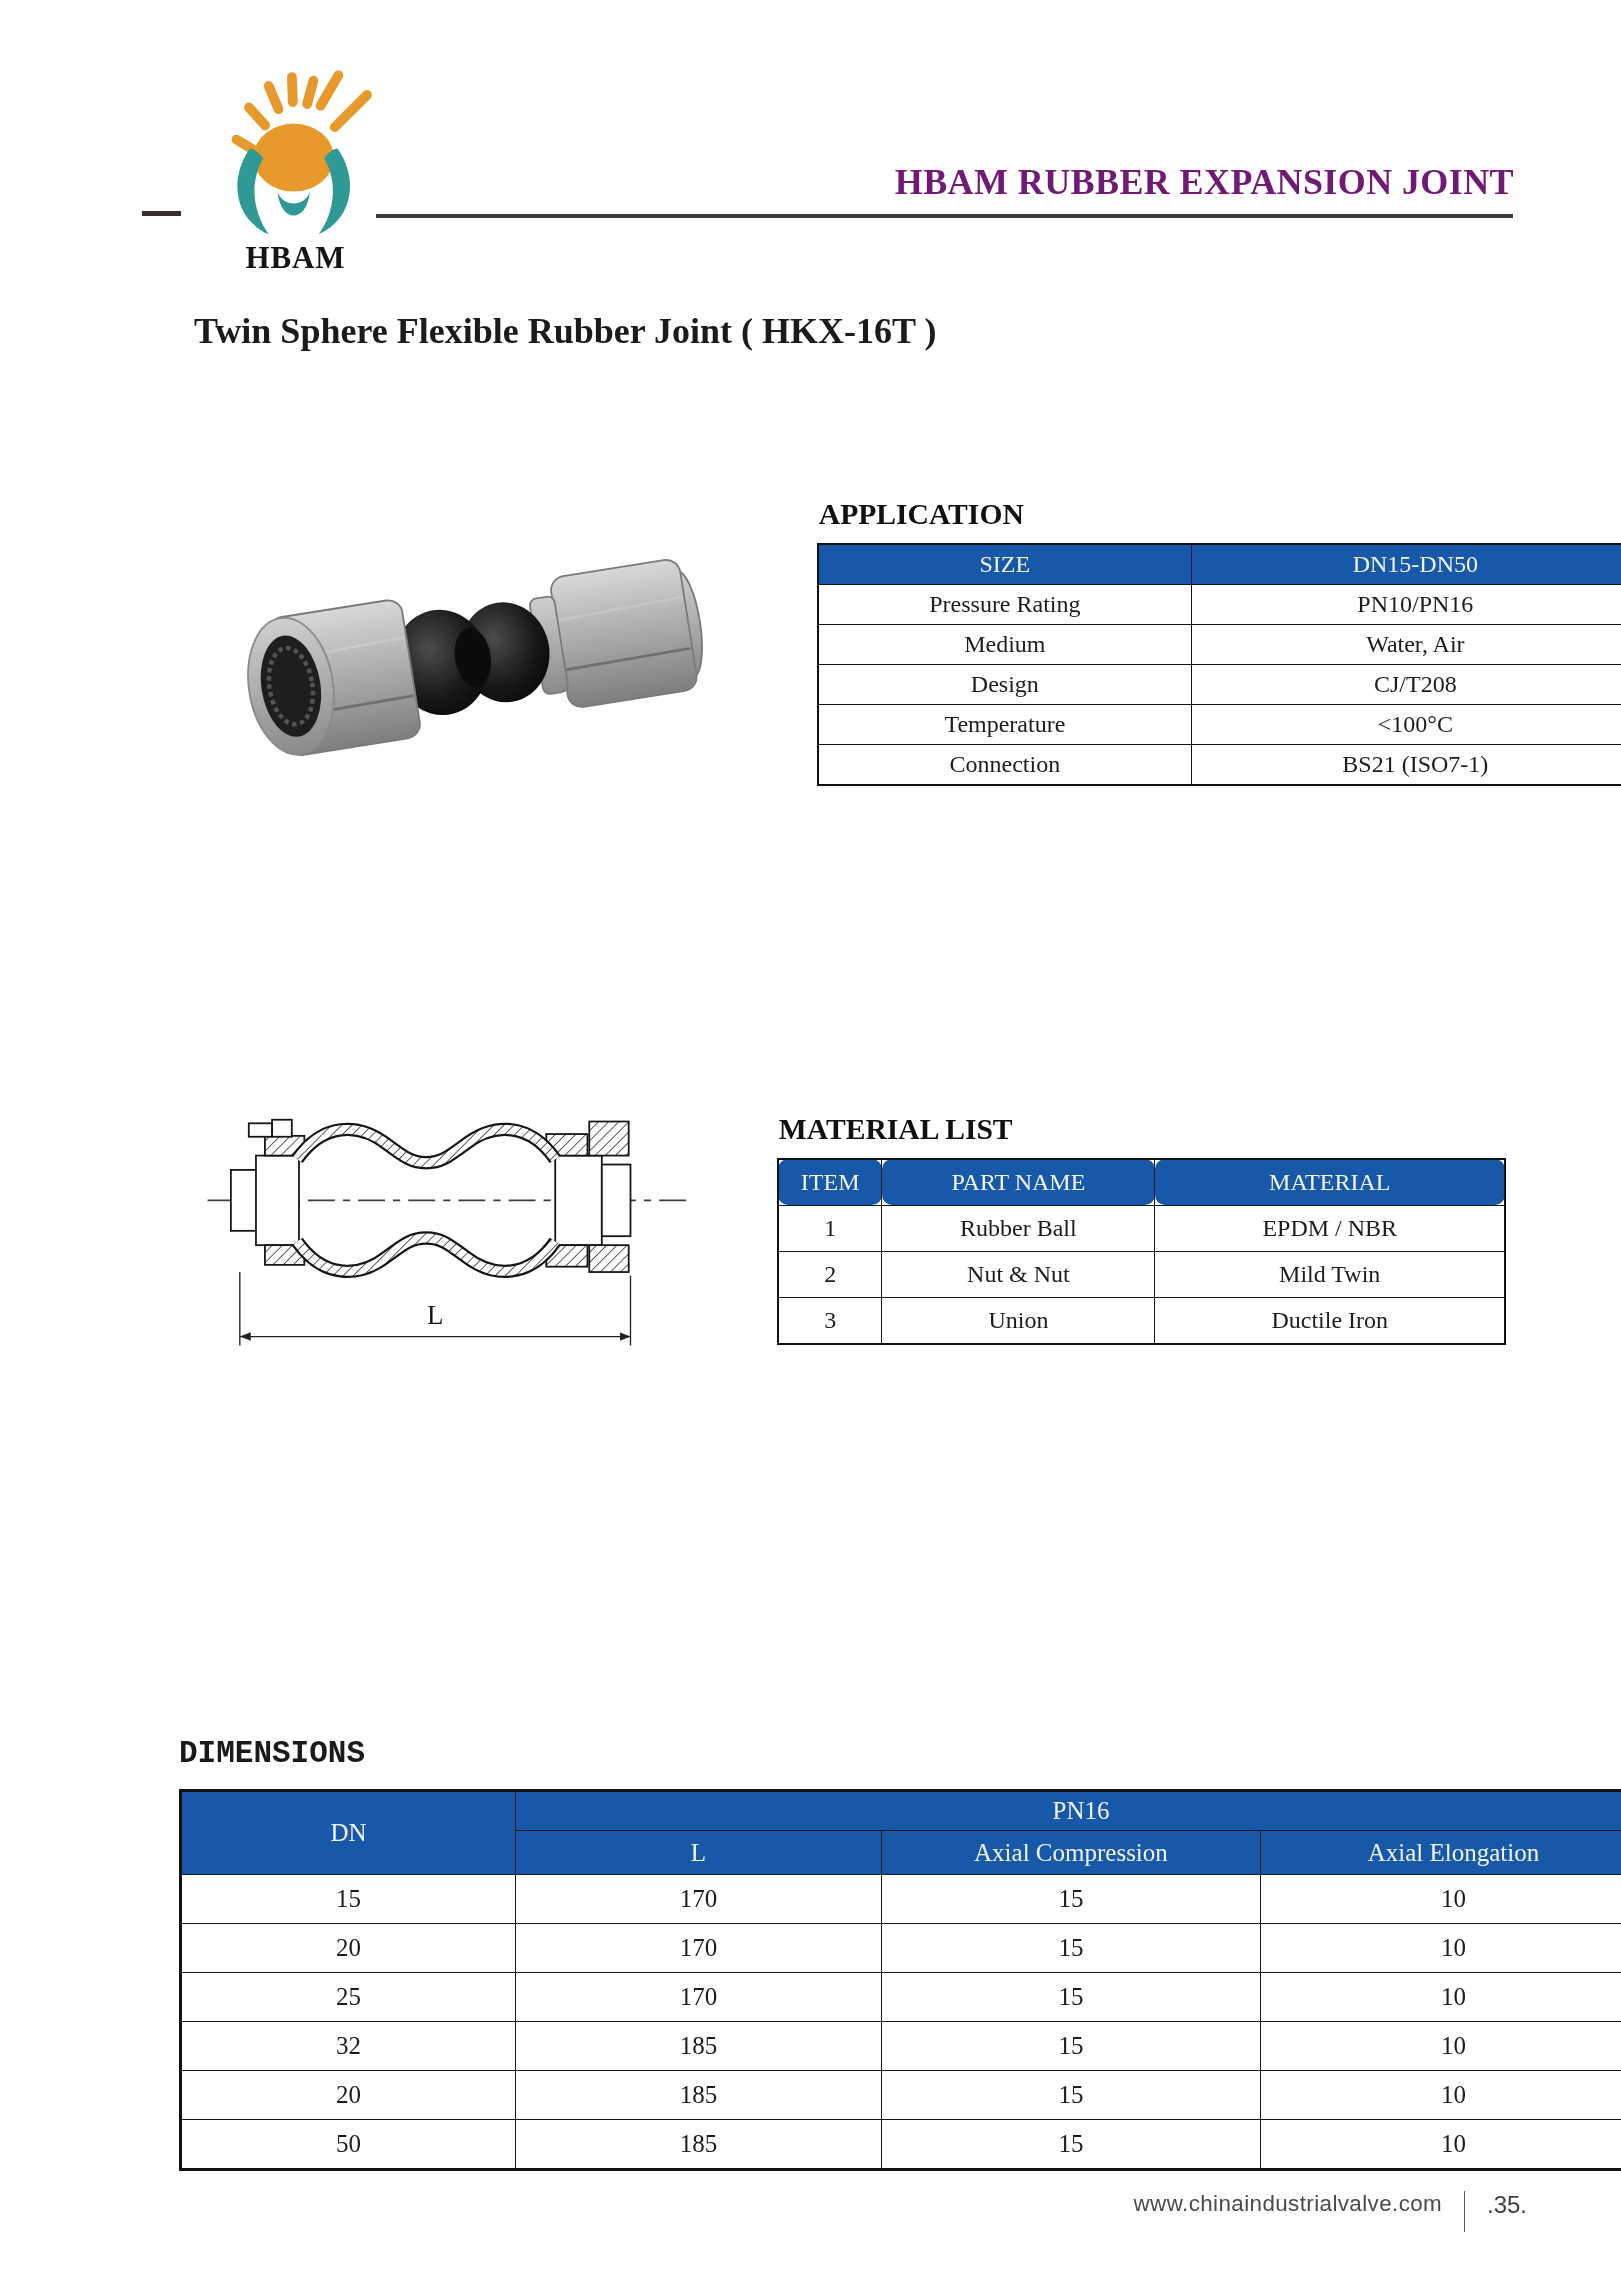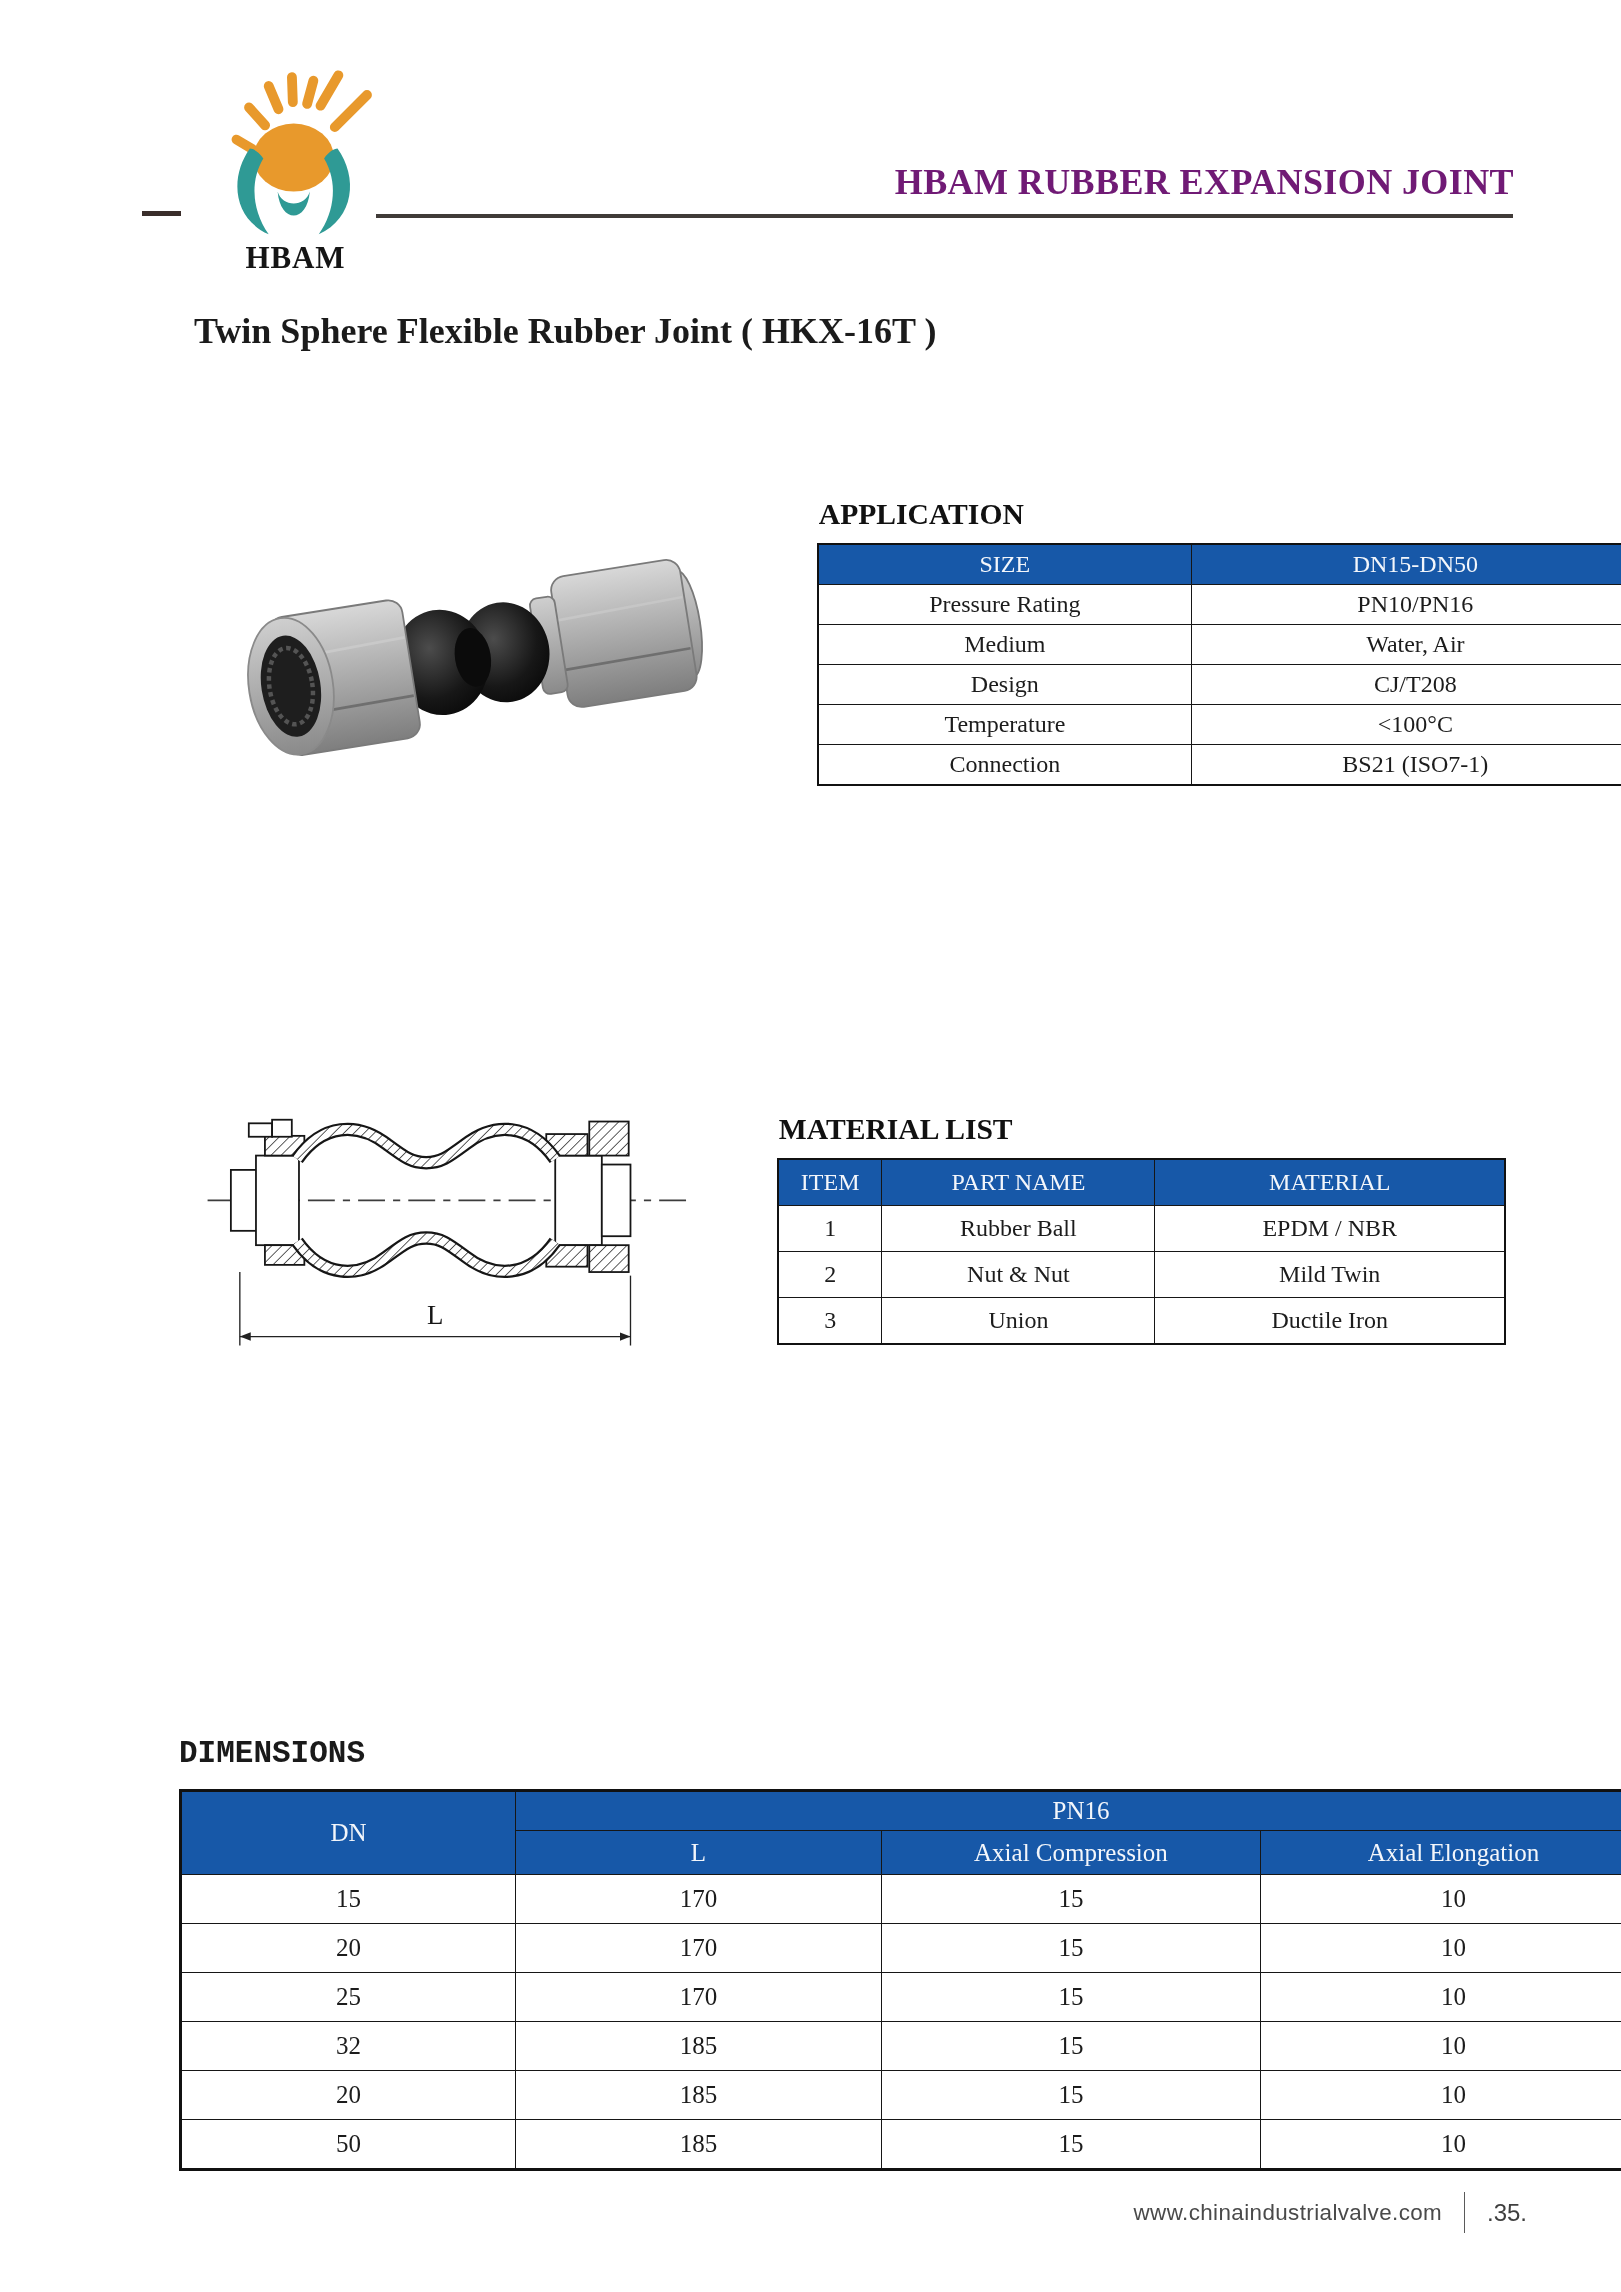--- a/index.html
+++ b/index.html
@@ -40,7 +40,7 @@
   .drawing{position:absolute;left:204px;top:1100px;}
   .material{position:absolute;left:777px;top:1113px;width:729px;}
   .material table{width:729px;border:2.7px solid #111;}
-  .material td,.material th{height:45px;}
+  .material td,.material th{height:45px;border-radius:10px;}
   .material col.c-item{width:104px;}
   .material col.c-part{width:274px;}
   .material col.c-mat{width:351px;}

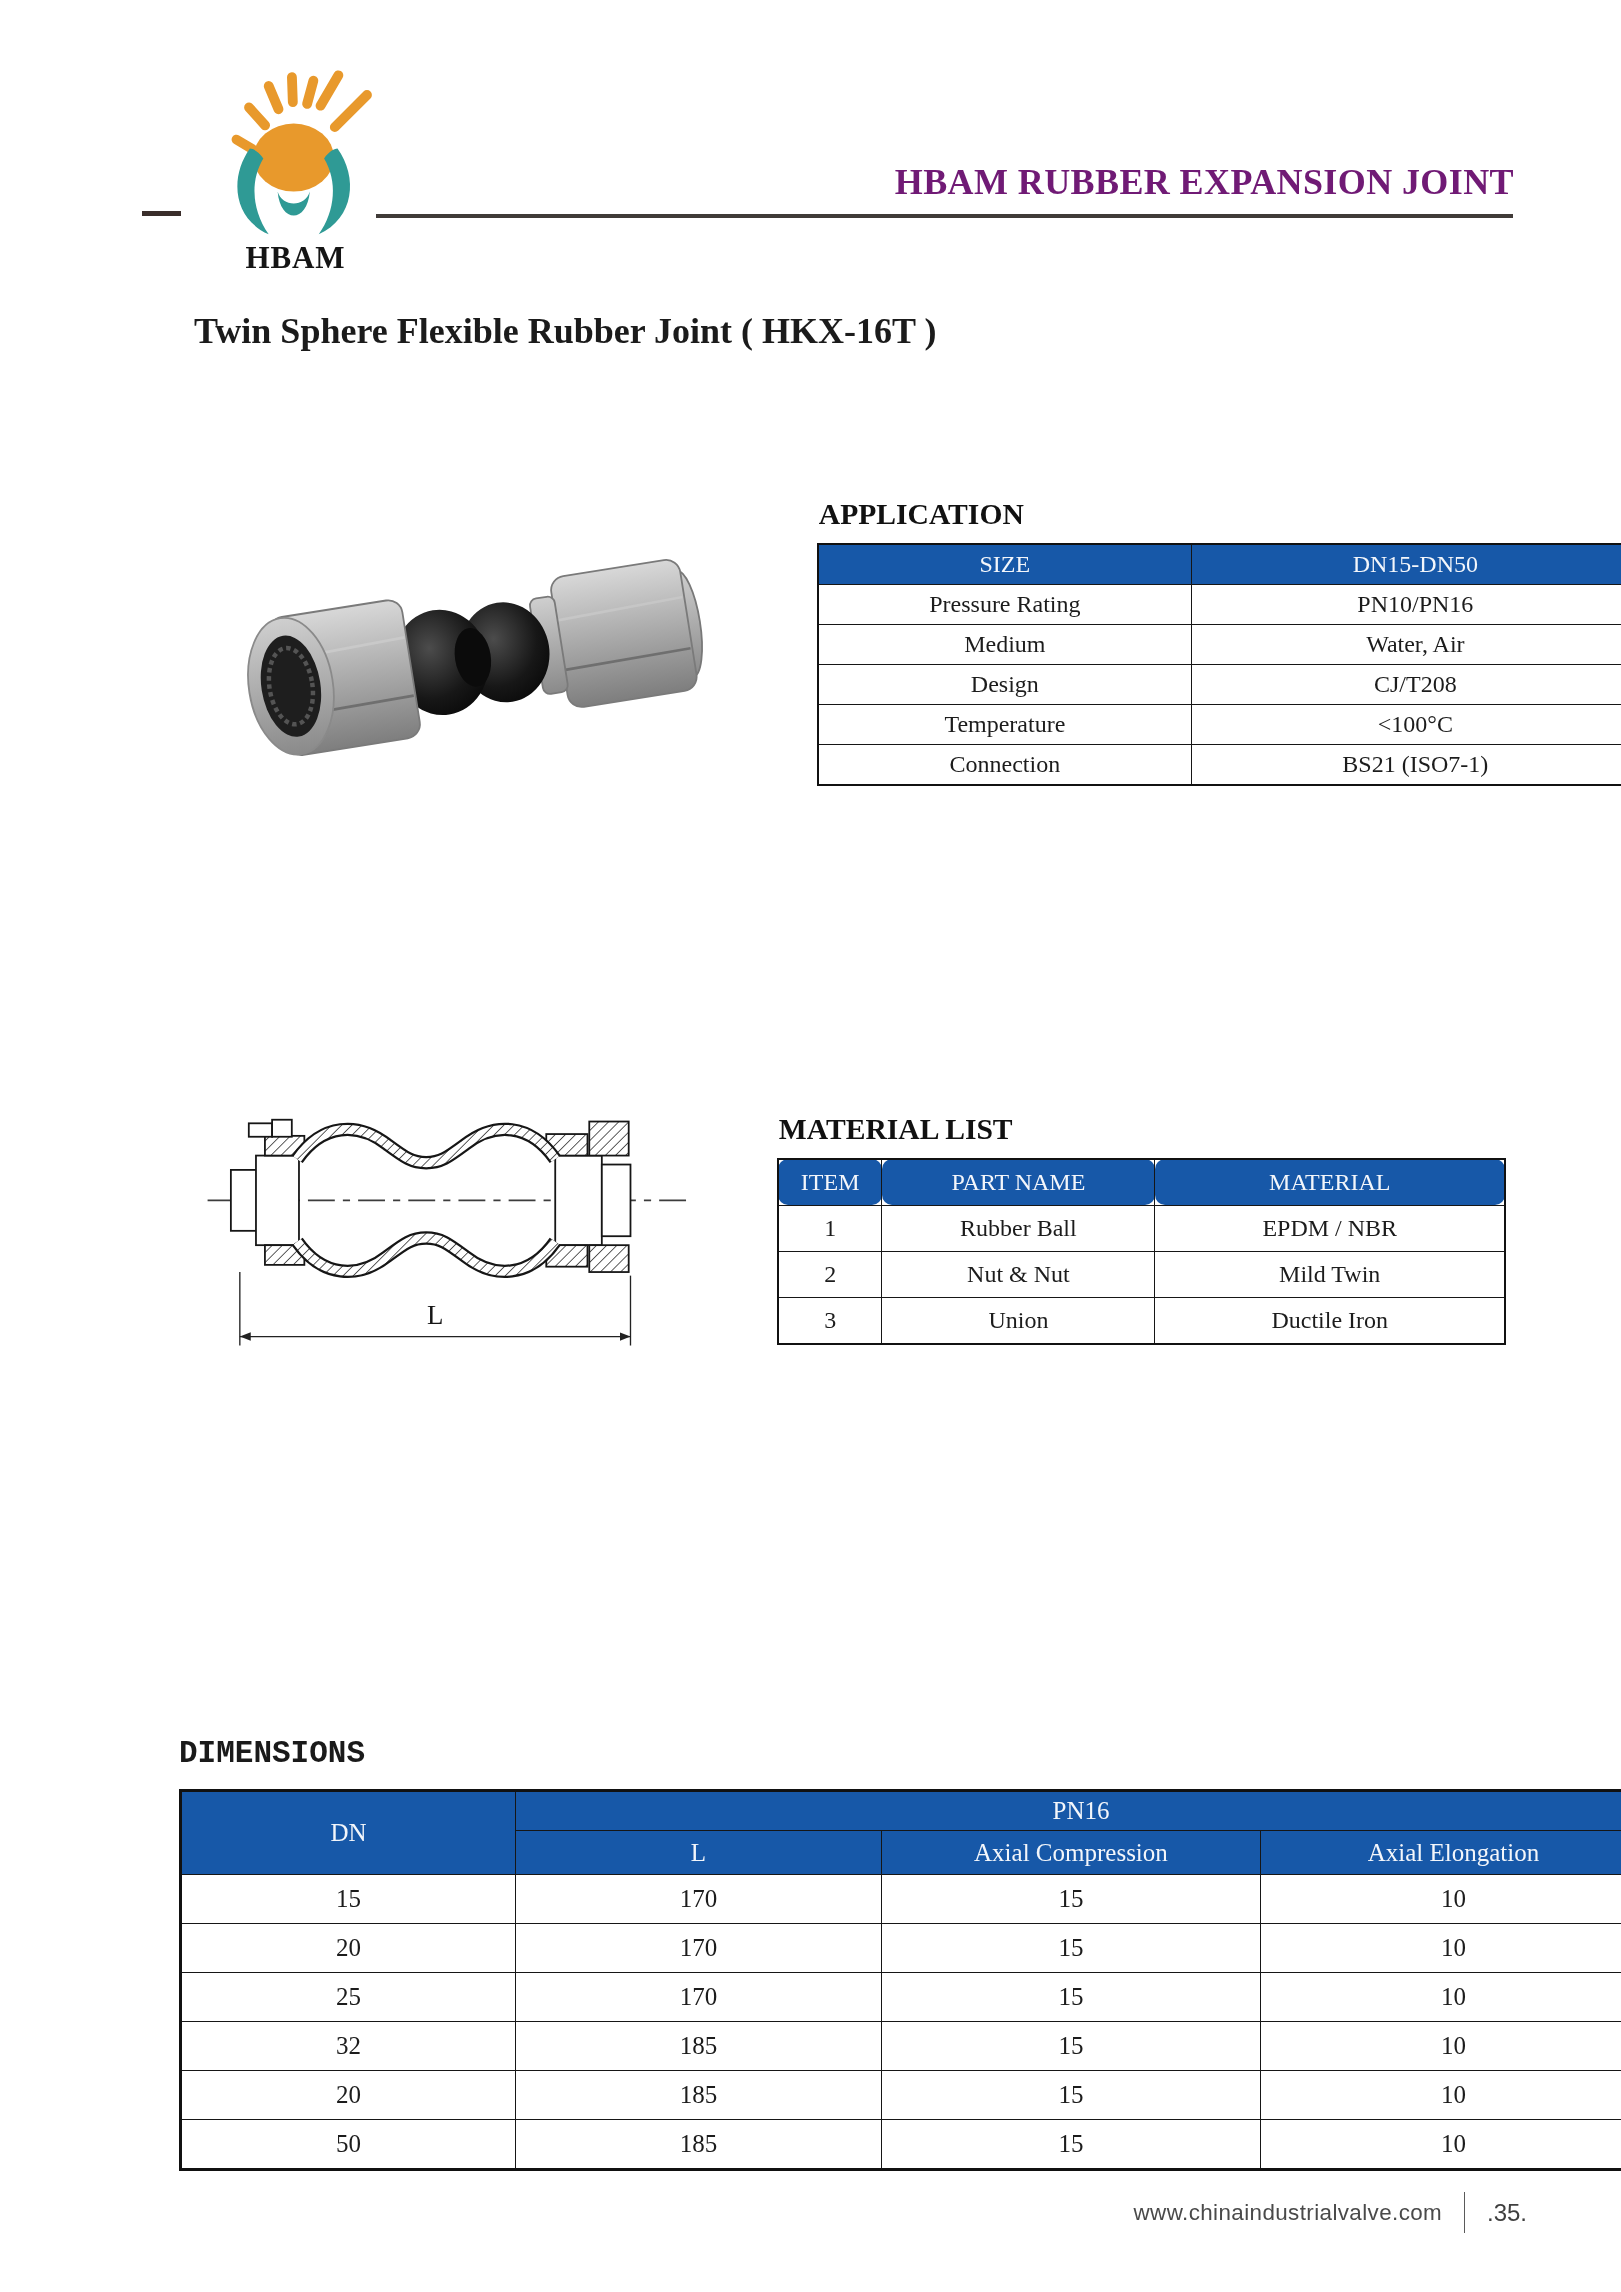--- a/index.html
+++ b/index.html
@@ -65,7 +65,7 @@
   
   .footer{
     position:absolute;right:95px;top:2191px;height:43px;
-    display:flex;align-items:center;gap:21.5px;
+    display:flex;gap:21.5px;
     font-family:"Liberation Sans","DejaVu Sans",sans-serif;color:#4a4a4a;
   }
   .footer .site{font-size:22.4px;letter-spacing:0.4px;}

